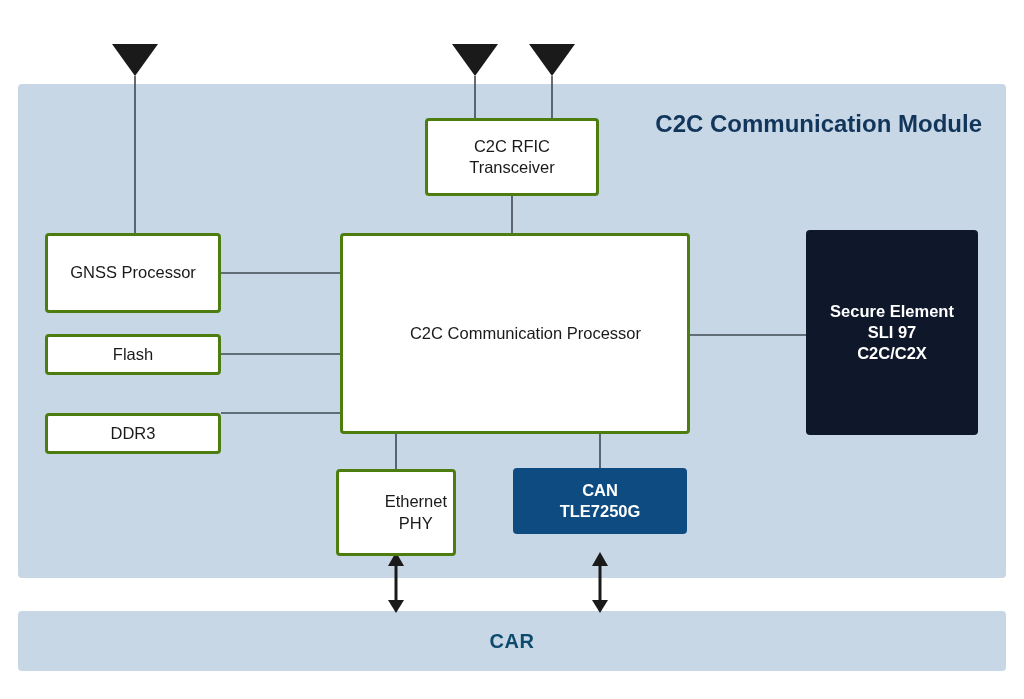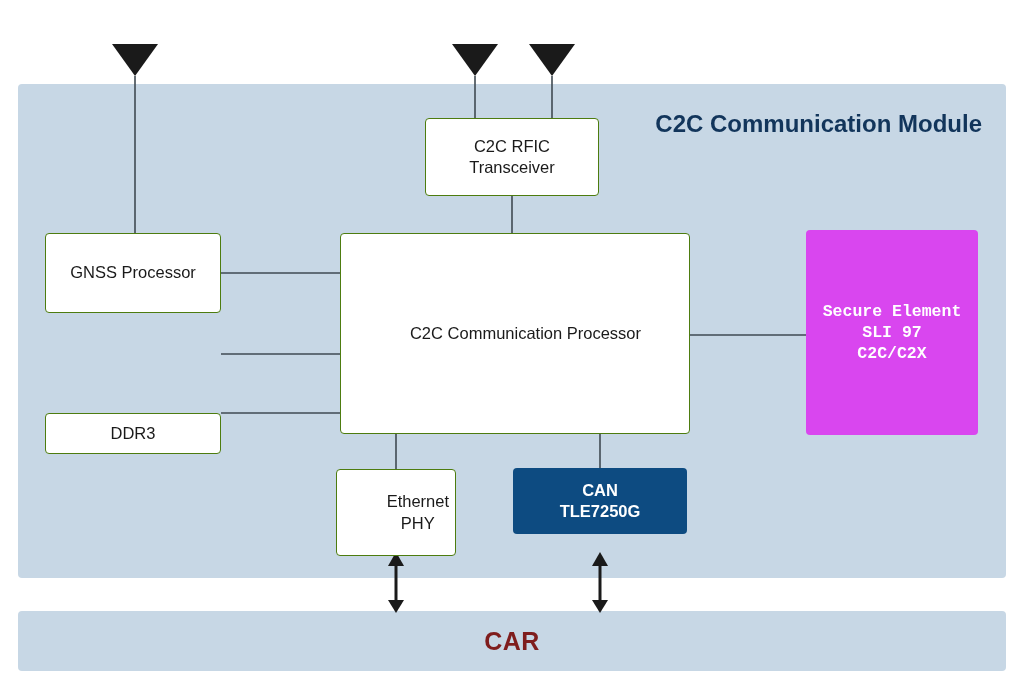--- a/index.html
+++ b/index.html
@@ -52,7 +52,7 @@
   
   .block {
     background: #ffffff;
-    border: 1px solid #4d7c0f;
+    border: 3px solid #4d7c0f;
     border-radius: 4px;
     display: flex;
     align-items: center;

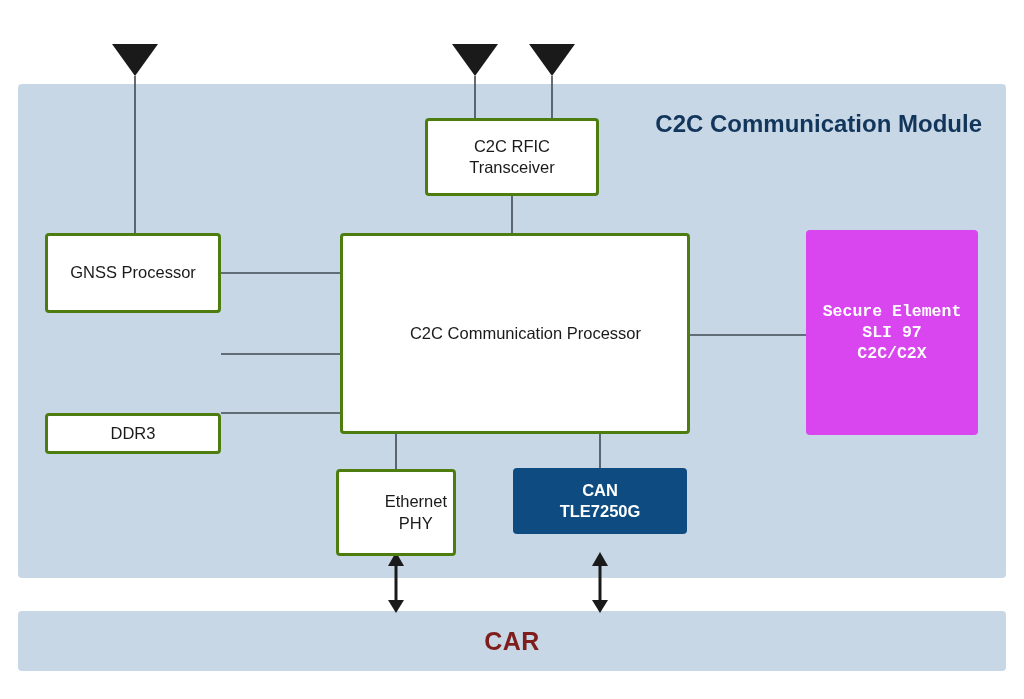--- a/index.html
+++ b/index.html
@@ -71,7 +71,7 @@
     font-weight: bold;
     font-size: 16.5px;
   }
-  .block.dark.secure { background: #d946ef; font-family: Liberation Mono, monospace; }
+  .block.dark.secure { background: #0f172a; }
   .block-lines { white-space: pre-line; }
 
   svg.overlay {

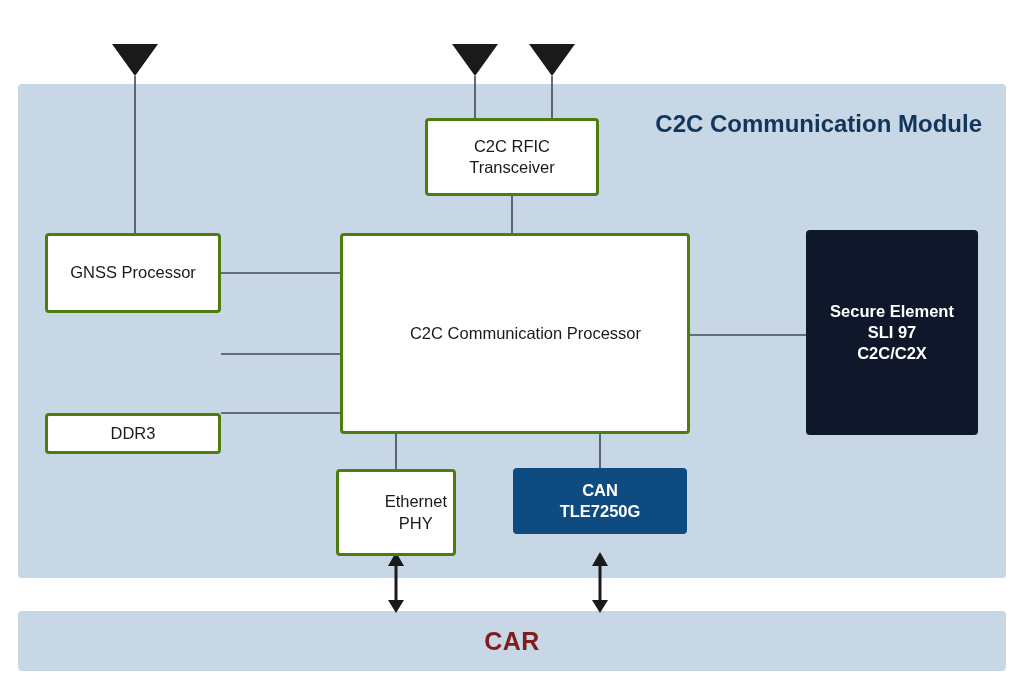--- a/index.html
+++ b/index.html
@@ -148,6 +148,9 @@
     <span class="block-lines">GNSS Processor</span>
   </div>
 
+  <div class="abs block" style="left:45px; top:334px; width:176px; height:41px;">
+    <span class="block-lines">Flash</span>
+  </div>
 
   <div class="abs block" style="left:45px; top:393px; width:176px; height:41px;margin-top:20px;">
     <span class="block-lines">DDR3</span>

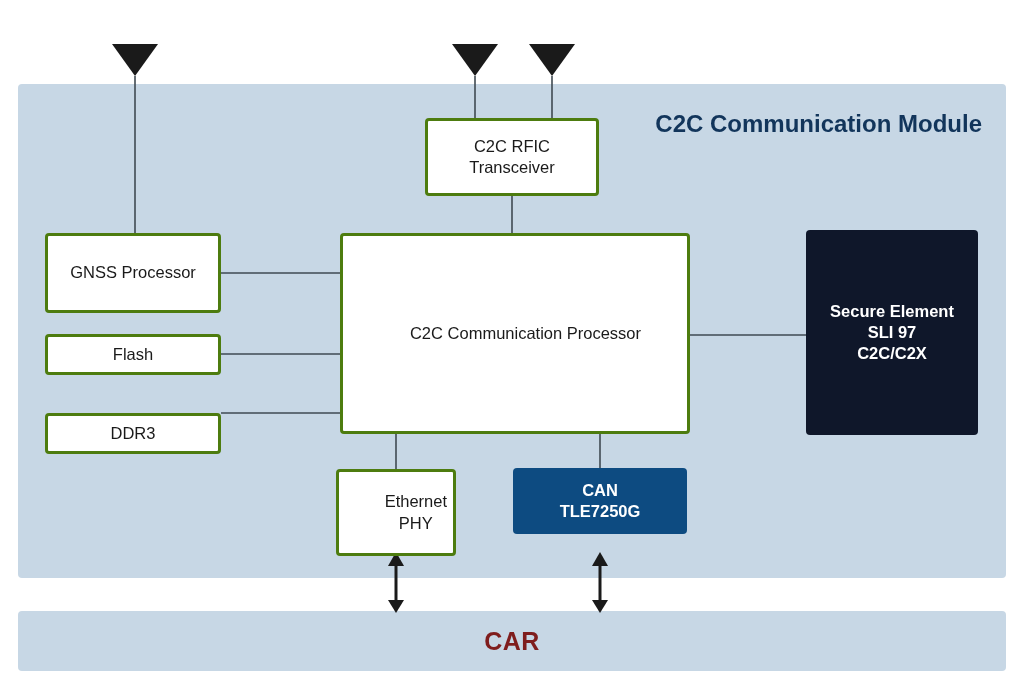--- a/index.html
+++ b/index.html
@@ -36,9 +36,9 @@
     justify-content: center;
   }
   .car-label {
-    font-size: 25px;
+    font-size: 20px;
     font-weight: bold;
-    color: #7f1d1d;
+    color: #0c4a6e;
     letter-spacing: 0.5px;
   }
   .module-title {

